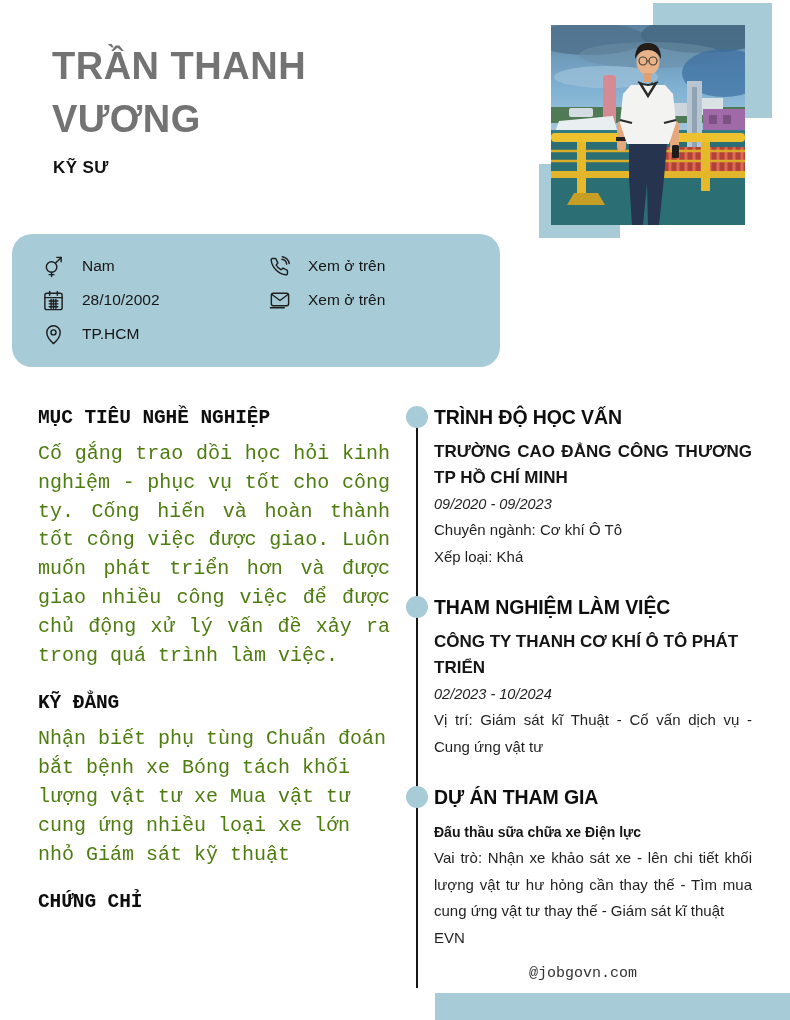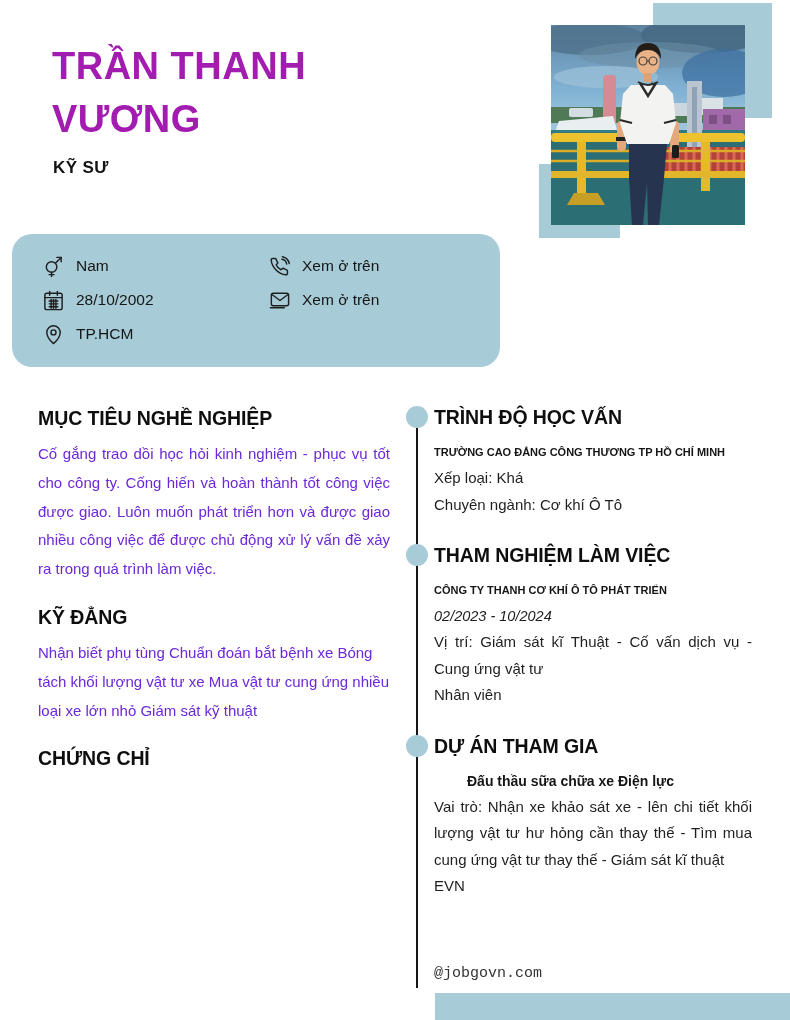--- a/index.html
+++ b/index.html
@@ -10,7 +10,7 @@
   
   .name{
     position:absolute;left:52px;top:40px;width:350px;margin:0;
-    font-size:38px;line-height:53px;font-weight:700;color:#a21caf;letter-spacing:.5px;
+    font-size:38px;line-height:53px;font-weight:700;color:#737373;letter-spacing:.5px;
   }
   .job-title{
     position:absolute;left:53px;top:158px;margin:0;

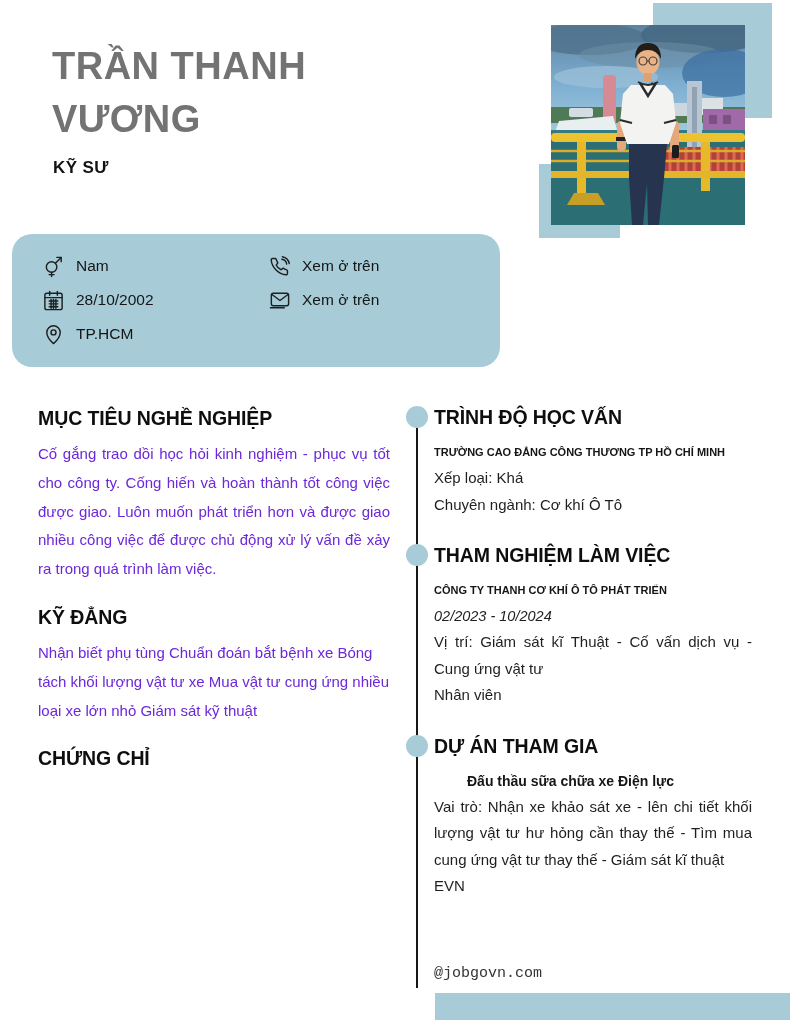--- a/index.html
+++ b/index.html
@@ -30,7 +30,7 @@
     display:grid;grid-template-columns:226px 1fr;grid-auto-rows:34px;
     grid-auto-flow:column;grid-template-rows:repeat(3,34px);
   }
-  .info-item{display:flex;align-items:center;gap:11px;font-size:15.5px;color:#161616;}
+  .info-item{display:flex;align-items:center;gap:17px;font-size:15.5px;color:#161616;}
   .info-item svg{width:23px;height:23px;flex:0 0 auto;}
   .ic{stroke:#1f1f1f;stroke-width:1.5;fill:none;stroke-linecap:round;stroke-linejoin:round;}
   

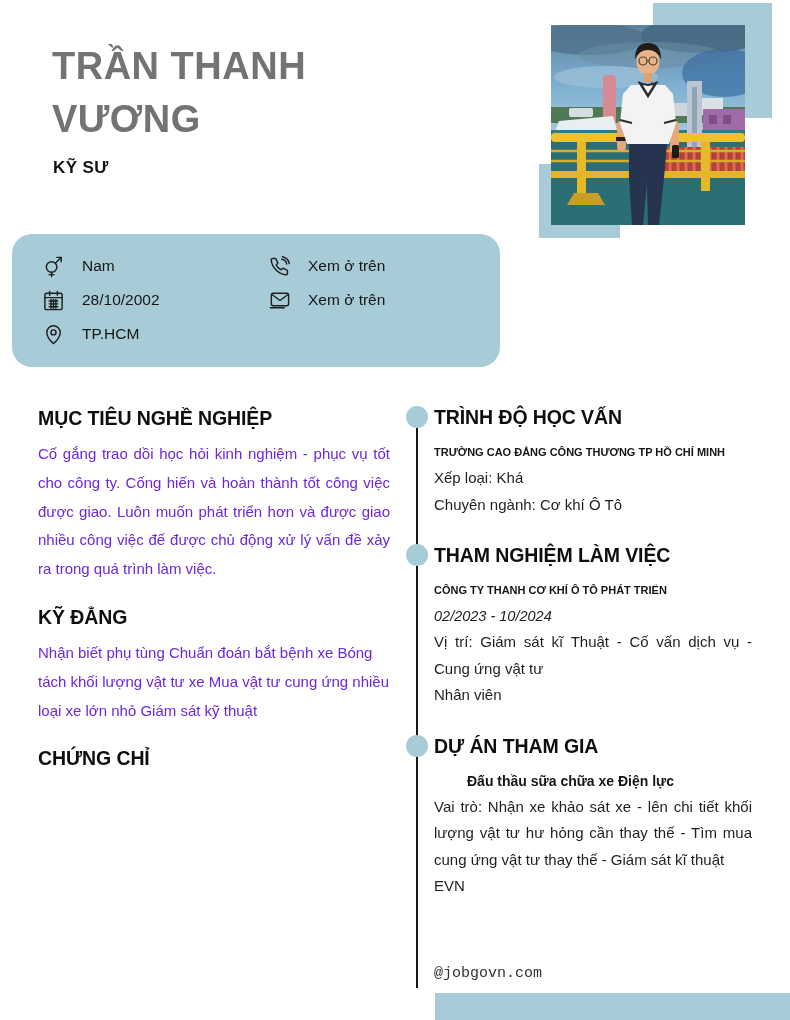--- a/index.html
+++ b/index.html
@@ -40,7 +40,7 @@
     margin:0 0 10px 0;font-size:19.5px;line-height:24px;font-weight:700;color:#0e0e0e;
     letter-spacing:-.1px;
   }
-  .col-left section{margin-bottom:21px;}
+  .col-left section{margin-bottom:21px;font-family:Liberation Mono, monospace;}
   .col-left p{margin:2px 0 0 0;font-size:15px;line-height:28.8px;color:#6d28d9;}
   .justify{text-align:justify;}
   

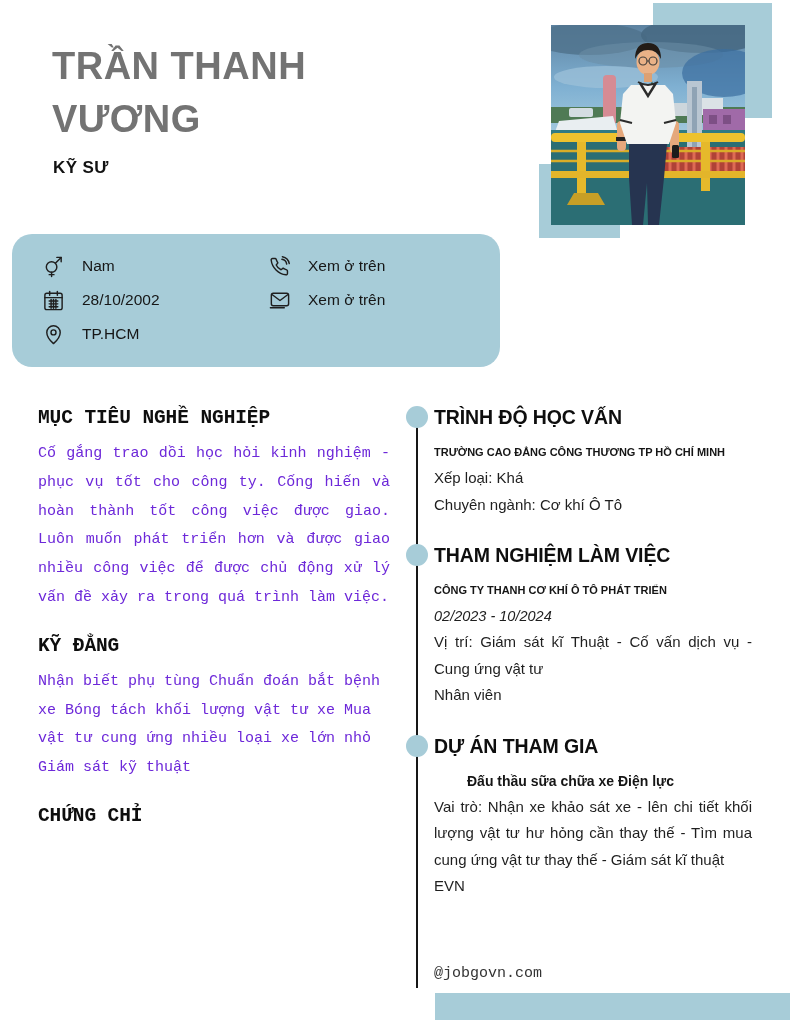--- a/index.html
+++ b/index.html
@@ -41,7 +41,7 @@
     letter-spacing:-.1px;
   }
   .col-left section{margin-bottom:21px;font-family:Liberation Mono, monospace;}
-  .col-left p{margin:2px 0 0 0;font-size:15px;line-height:28.8px;color:#6d28d9;}
+  .col-left p{margin:2px 0 0 0;font-size:20px;line-height:28.8px;color:#4d7c0f;}
   .justify{text-align:justify;}
   
   .r-section{position:relative;margin-bottom:25px;}

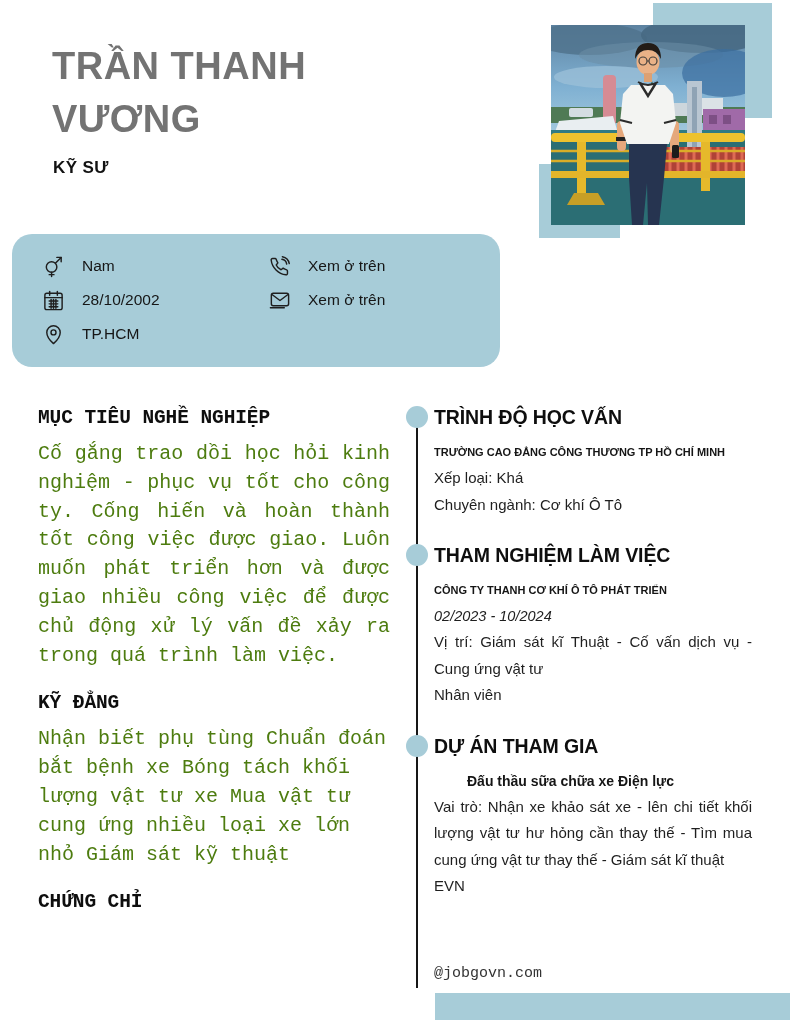--- a/index.html
+++ b/index.html
@@ -49,7 +49,7 @@
     position:absolute;left:-28px;top:1px;width:22px;height:22px;border-radius:50%;
     background:var(--accent,#a7ccd8);
   }
-  .entry-title{margin:4px 0 0 0;font-size:11px;font-weight:700;line-height:26px;color:#151515;}
+  .entry-title{margin:4px 0 0 0;font-size:17px;font-weight:700;line-height:26px;color:#151515;}
   .entry-date{margin:1px 0 0 0;font-size:14.5px;font-style:italic;line-height:25px;color:#1f1f1f;}
   .entry-line{margin:0;font-size:15px;line-height:26.5px;color:#1f1f1f;}
   .divider{position:absolute;left:416px;top:416px;width:2px;height:572px;background:var(--line,#161616);}

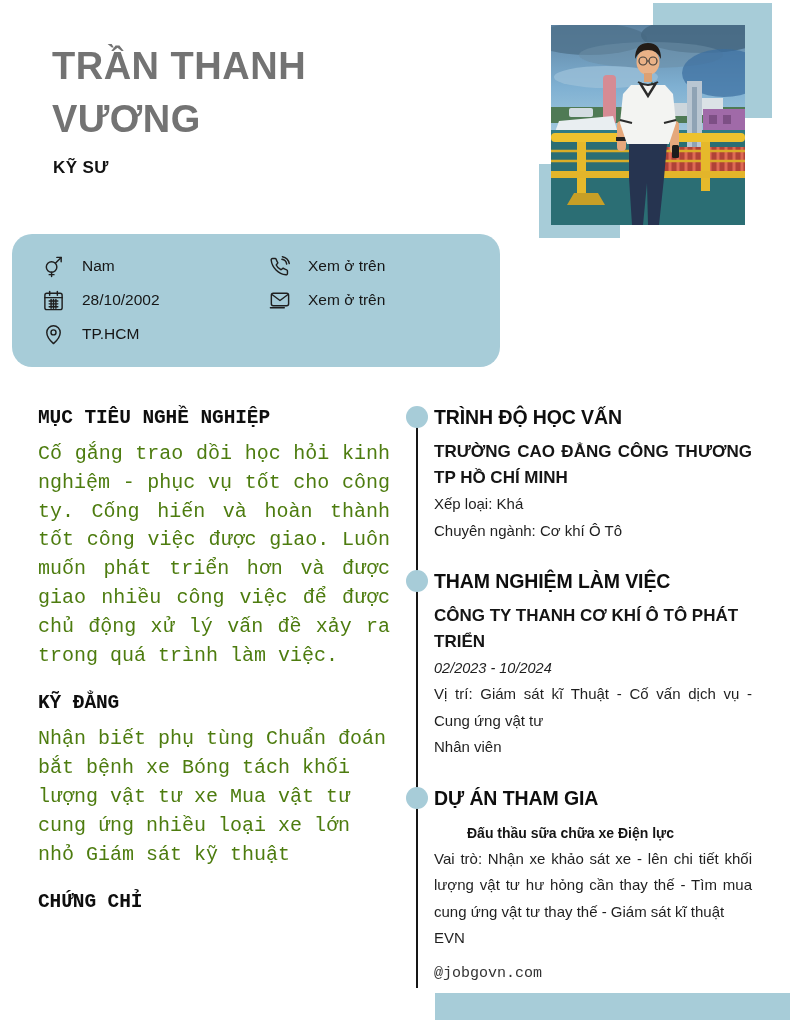--- a/index.html
+++ b/index.html
@@ -228,6 +228,7 @@
       <span class="bullet"></span>
       <h2>TRÌNH ĐỘ HỌC VẤN</h2>
       <p class="entry-title justify">TRƯỜNG CAO ĐẲNG CÔNG THƯƠNG TP HỒ CHÍ MINH</p>
+      <p class="entry-date">09/2020 - 09/2023</p>
       <p class="entry-line">Xếp loại: Khá</p>
       <p class="entry-line">Chuyên ngành: Cơ khí Ô Tô</p>
     </section>

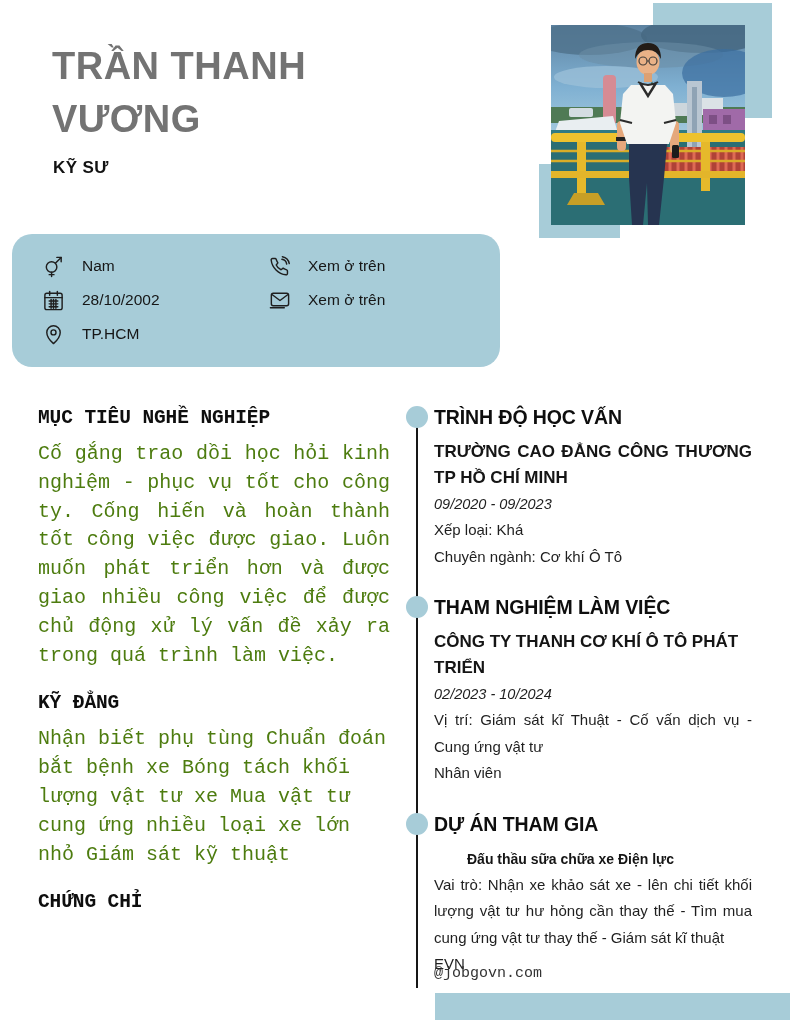--- a/index.html
+++ b/index.html
@@ -229,8 +229,8 @@
       <h2>TRÌNH ĐỘ HỌC VẤN</h2>
       <p class="entry-title justify">TRƯỜNG CAO ĐẲNG CÔNG THƯƠNG TP HỒ CHÍ MINH</p>
       <p class="entry-date">09/2020 - 09/2023</p>
+      <p class="entry-line">Chuyên ngành: Cơ khí Ô Tô</p>
       <p class="entry-line">Xếp loại: Khá</p>
-      <p class="entry-line">Chuyên ngành: Cơ khí Ô Tô</p>
     </section>
 
     <section class="r-section">

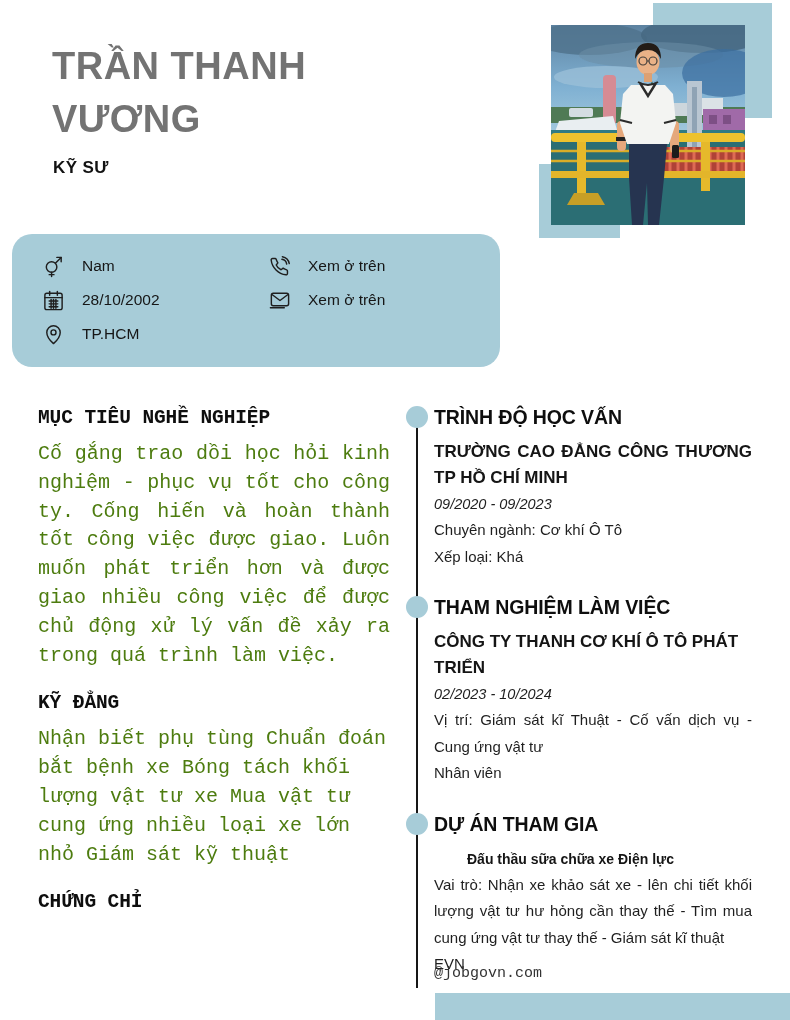--- a/index.html
+++ b/index.html
@@ -239,7 +239,6 @@
       <p class="entry-title">CÔNG TY THANH CƠ KHÍ Ô TÔ PHÁT TRIỂN</p>
       <p class="entry-date">02/2023 - 10/2024</p>
       <p class="entry-line justify">Vị trí: Giám sát kĩ Thuật - Cố vấn dịch vụ - Cung ứng vật tư</p>
-      <p class="entry-line">Nhân viên</p>
     </section>
 
     <section class="r-section">

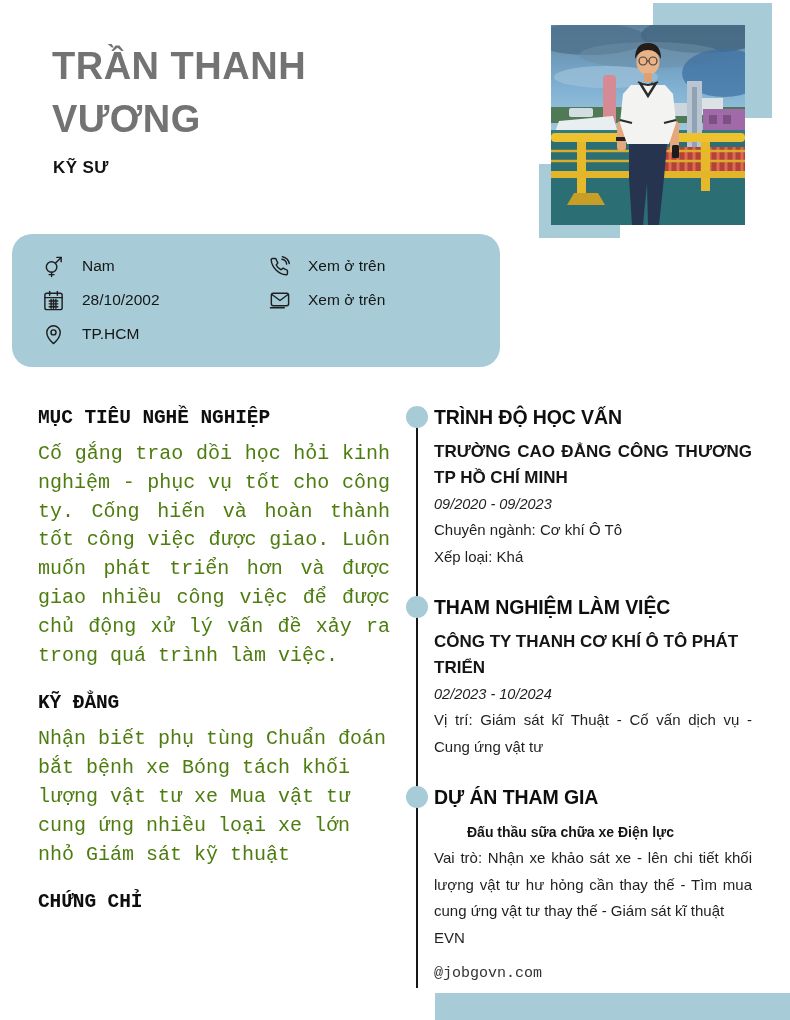--- a/index.html
+++ b/index.html
@@ -244,7 +244,7 @@
     <section class="r-section">
       <span class="bullet"></span>
       <h2>DỰ ÁN THAM GIA</h2>
-      <p class="entry-title" style="font-size:14px;margin-left:33px;">Đấu thầu sữa chữa xe Điện lực</p>
+      <p class="entry-title" style="font-size:14px;">Đấu thầu sữa chữa xe Điện lực</p>
       <p class="entry-line justify">Vai trò: Nhận xe khảo sát xe - lên chi tiết khối lượng vật tư hư hỏng cần thay thế - Tìm mua cung ứng vật tư thay thế - Giám sát kĩ thuật</p>
       <p class="entry-line">EVN</p>
     </section>

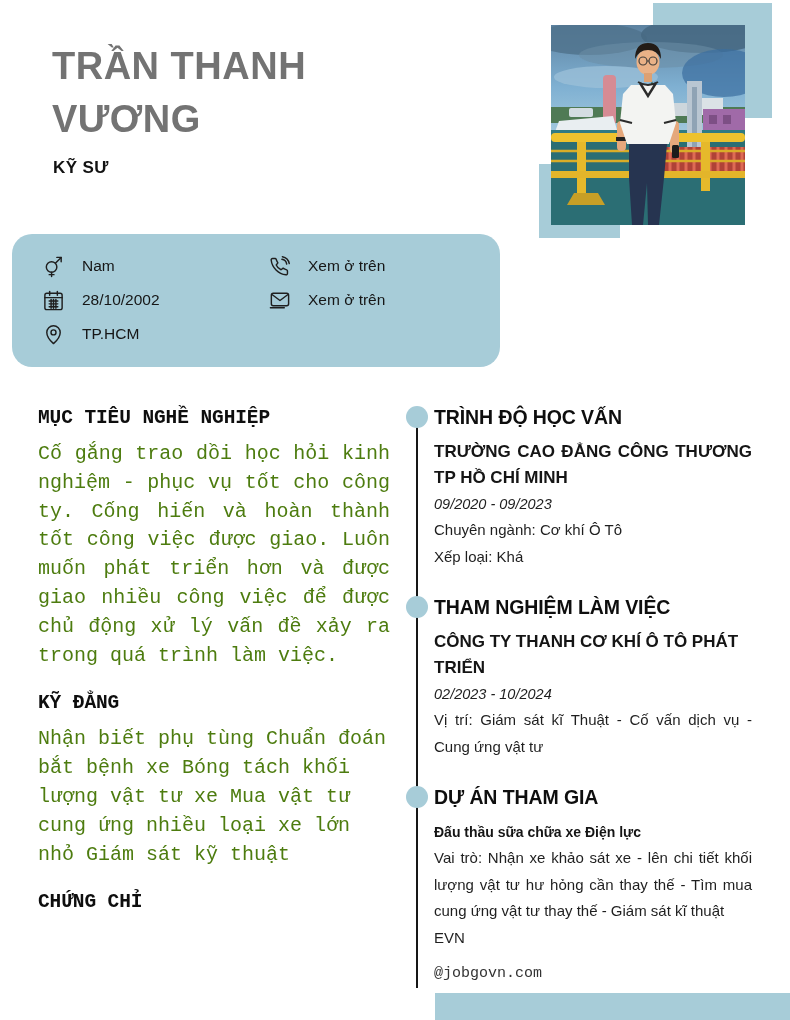--- a/index.html
+++ b/index.html
@@ -55,7 +55,7 @@
   .divider{position:absolute;left:416px;top:416px;width:2px;height:572px;background:var(--line,#161616);}
   
   .watermark{
-    position:absolute;left:434px;top:965px;width:318px;text-align:left;
+    position:absolute;left:424px;top:965px;width:318px;text-align:center;
     font-family:"Liberation Mono","DejaVu Sans Mono",monospace;font-size:15px;color:#333;
   }
   .bottom-bar{position:absolute;left:435px;top:993px;width:355px;height:27px;background:var(--accent,#a7ccd8);}

